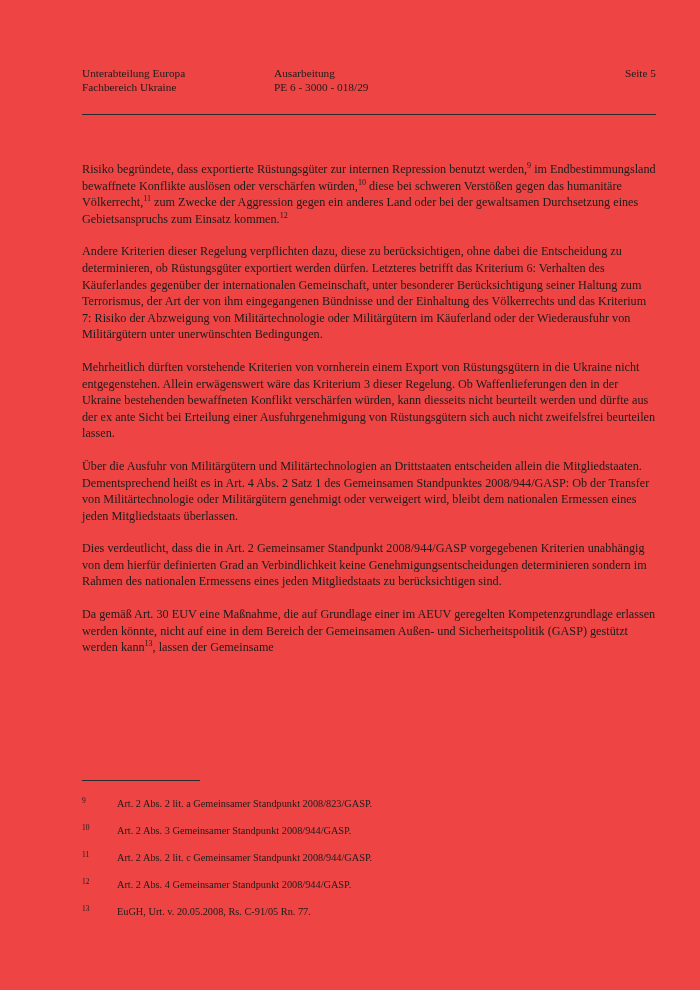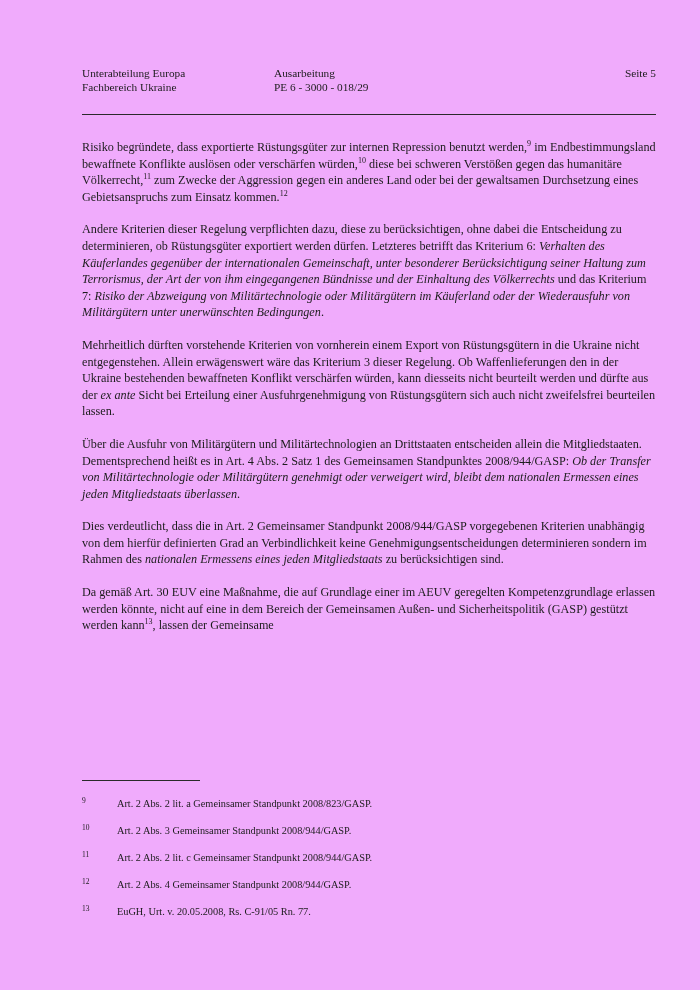--- a/index.html
+++ b/index.html
@@ -16,7 +16,7 @@
     box-sizing: border-box;
     padding: 66px 44px 0 82px;
     overflow: hidden;
-    background: #f0abfc;
+    background: #ef4444;
   }
   .doc-header {
     display: grid;

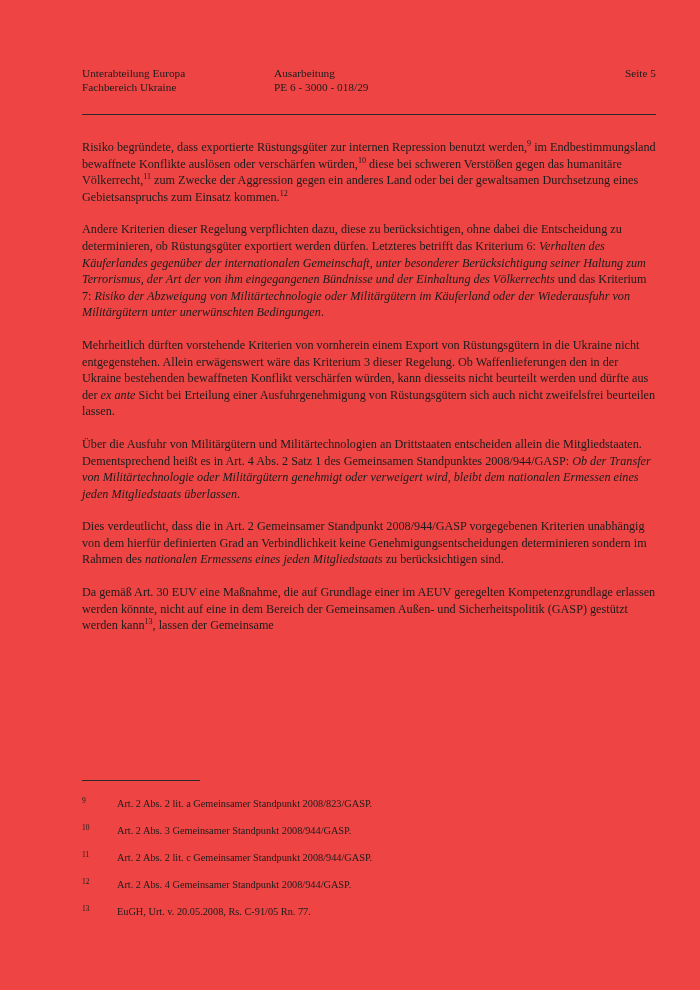--- a/index.html
+++ b/index.html
@@ -31,7 +31,7 @@
     margin: 20px 0 0 0;
   }
   .doc-body {
-    margin-top: 24px;
+    margin-top: 46px;
     font-size: 12.2px;
     line-height: 16.6px;
     text-align: left;

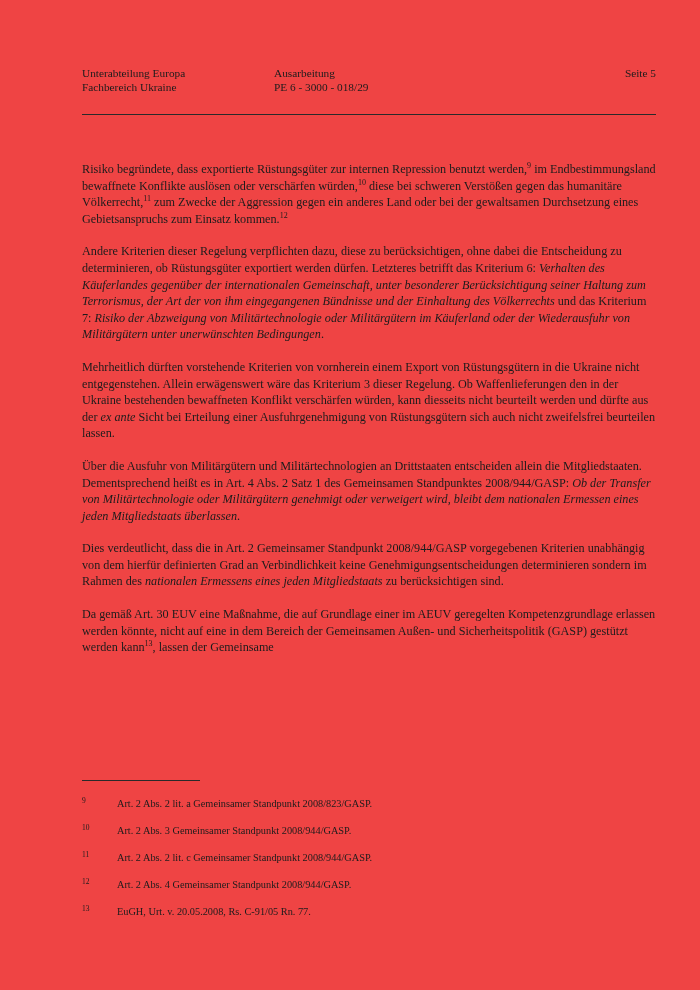--- a/index.html
+++ b/index.html
@@ -37,7 +37,7 @@
     text-align: left;
   }
   .para { margin: 0 0 16px 0; }
-  .it { font-style: italic; }
+  .it { }
   sup.fnref {
     font-size: 8px;
     line-height: 0;

